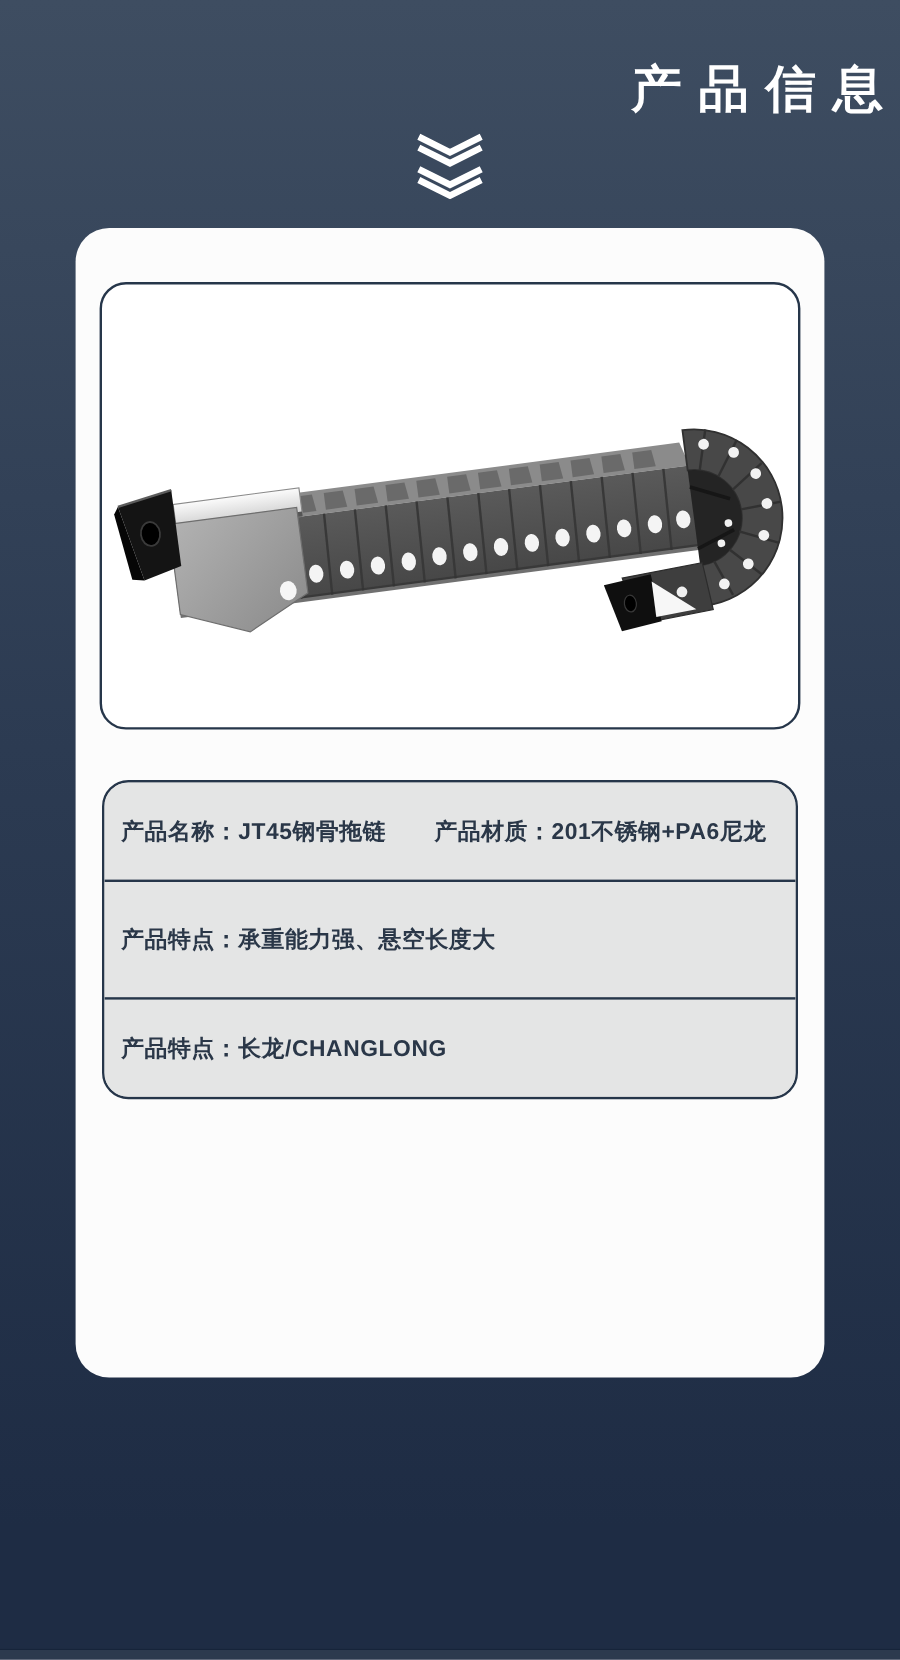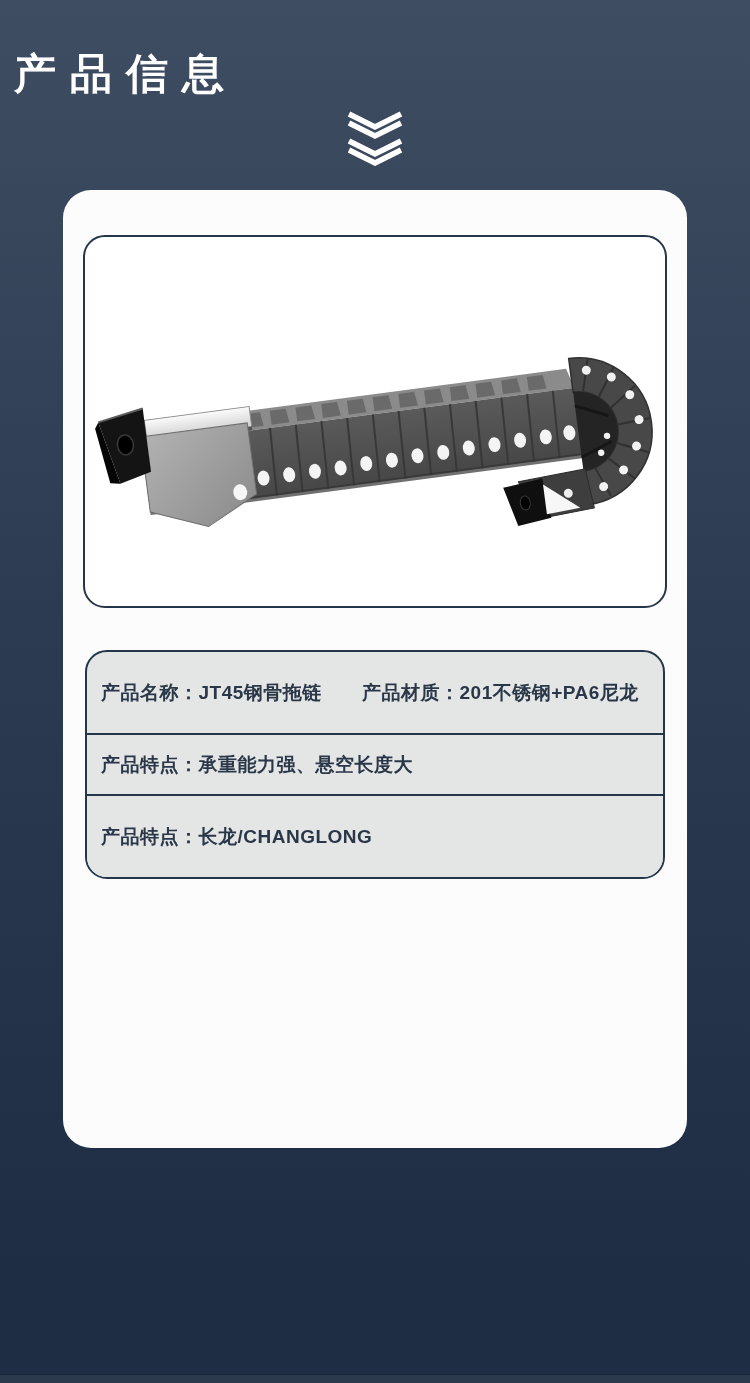--- a/index.html
+++ b/index.html
@@ -14,7 +14,7 @@
     font-family:"Liberation Sans","DejaVu Sans",sans-serif;
     background:linear-gradient(180deg,var(--bg_top) 0%,var(--bg_mid) 45%,var(--bg_bottom) 92%,var(--bg_bottom) 100%);
   }
-  .header{position:absolute;top:50px;left:0;width:750px;text-align:left;}
+  .header{position:absolute;top:50px;left:0;width:750px;text-align:right;}
   .page-title{
     color:var(--title);font-size:42px;font-weight:700;letter-spacing:14px;
     text-indent:14px;line-height:1.15;

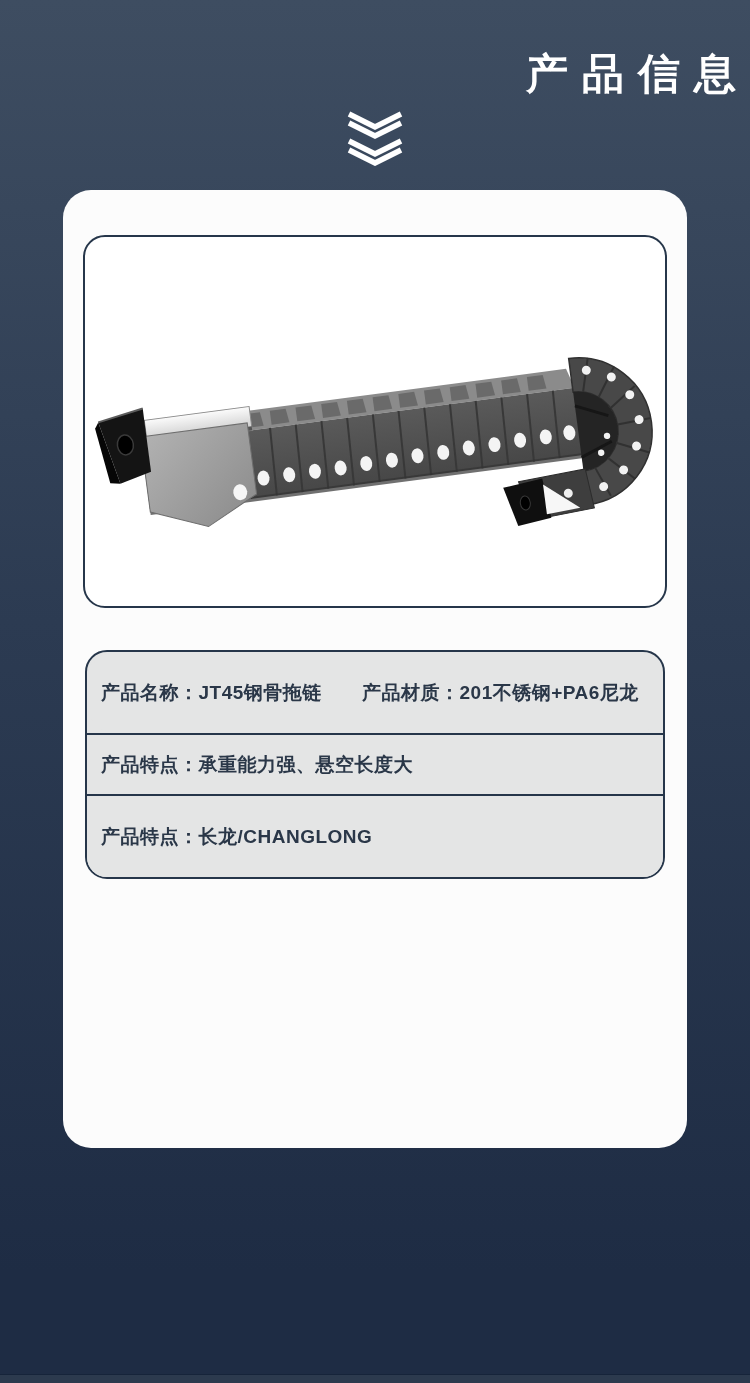--- a/index.html
+++ b/index.html
@@ -41,7 +41,7 @@
     letter-spacing:0.5px;
   }
   .spec-row + .spec-row{border-top:2px solid var(--navy);}
-  .row-1{height:81px;border-radius:29px;}
+  .row-1{height:81px;}
   .row-2{height:61px;}
   .row-3{height:83px;}
   .row-4{height:99px;display:block;padding-top:15px;line-height:41px;}

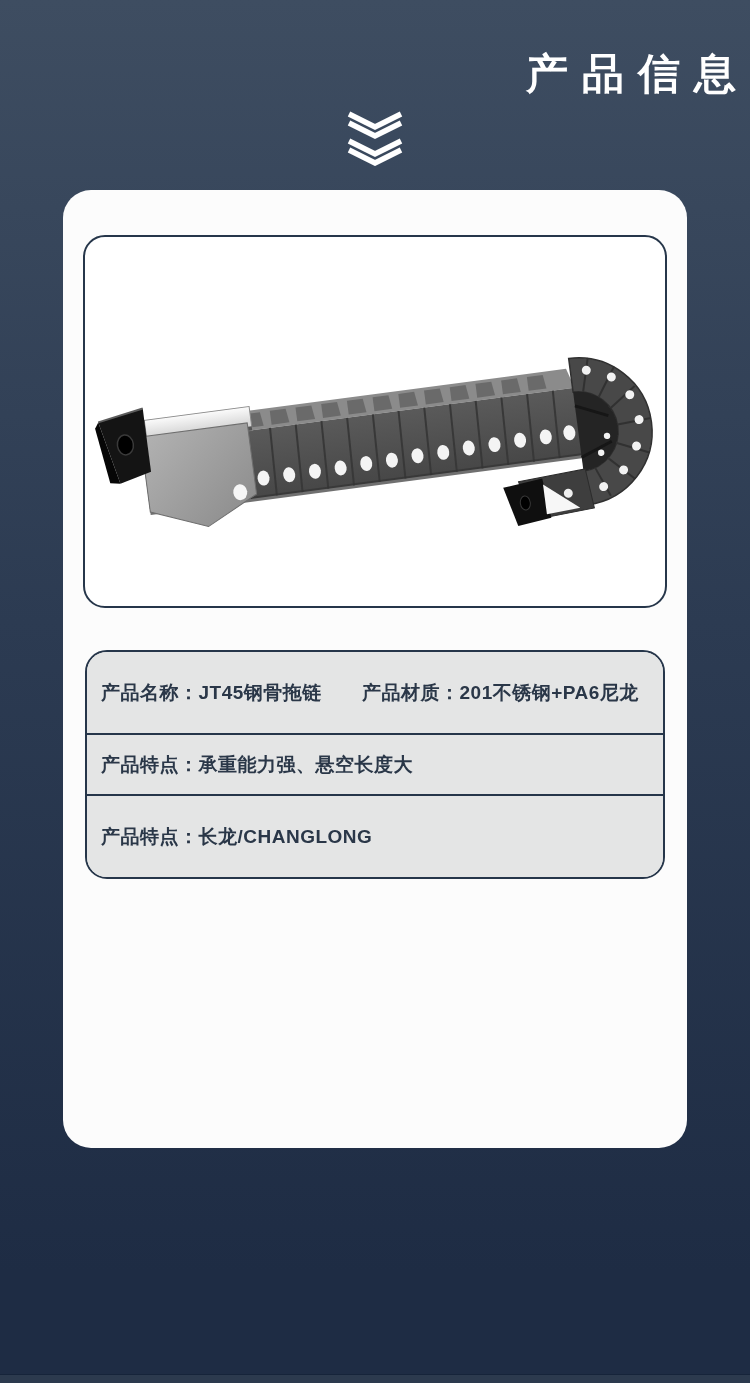--- a/index.html
+++ b/index.html
@@ -42,7 +42,7 @@
   }
   .spec-row + .spec-row{border-top:2px solid var(--navy);}
   .row-1{height:81px;}
-  .row-2{height:61px;}
+  .row-2{height:98px;}
   .row-3{height:83px;}
   .row-4{height:99px;display:block;padding-top:15px;line-height:41px;}
   .cell-left{display:inline-block;width:261px;}

